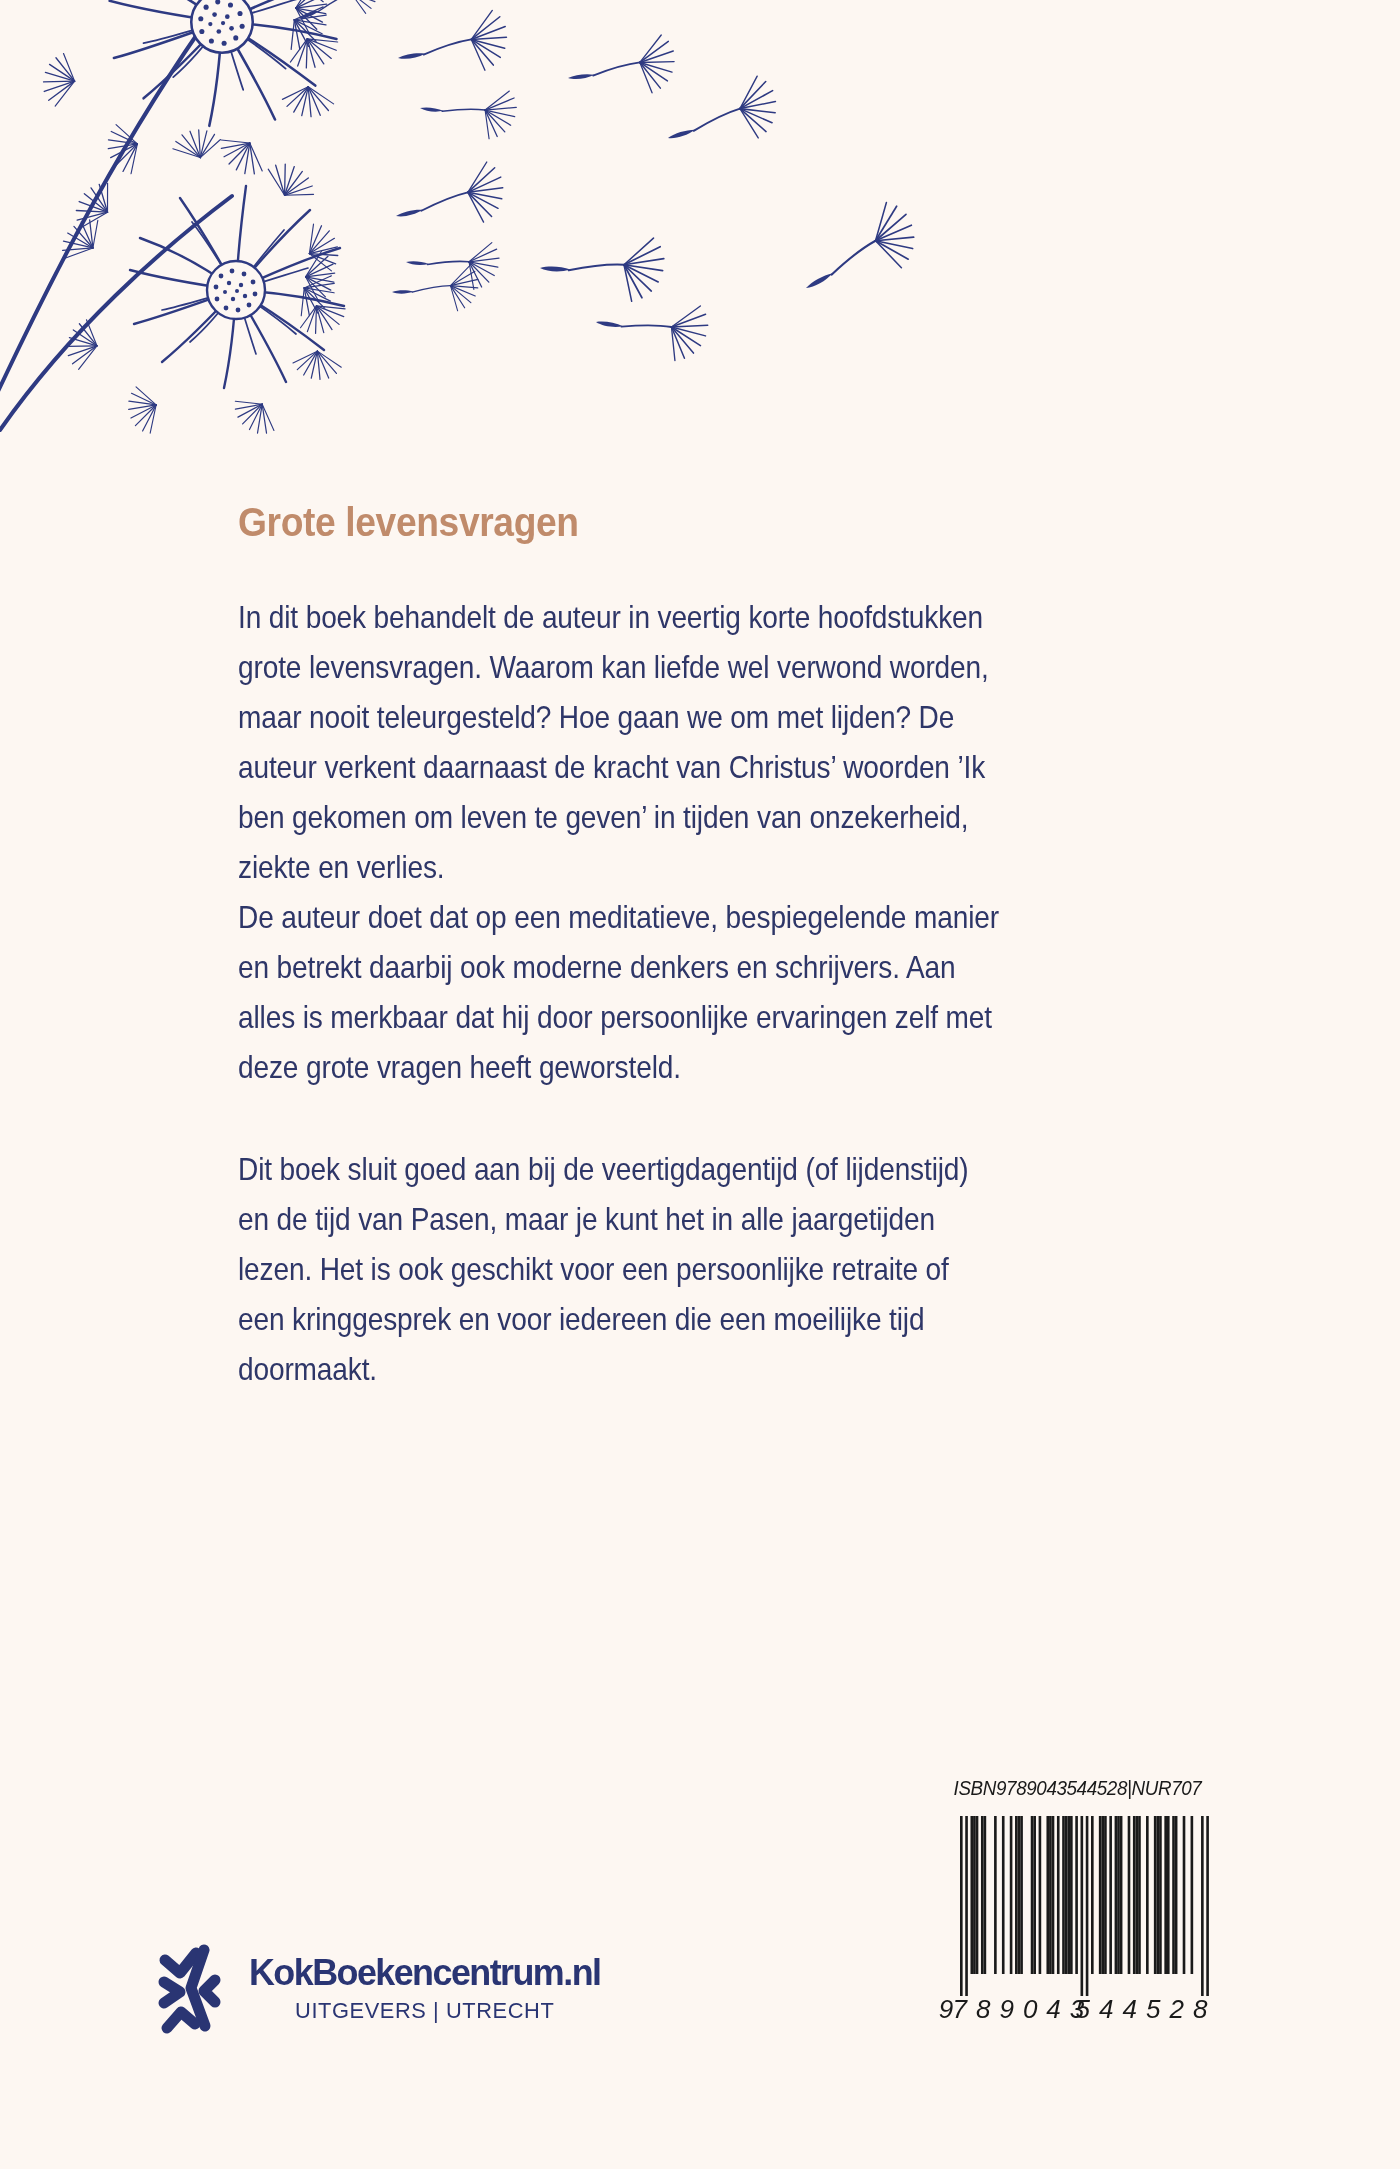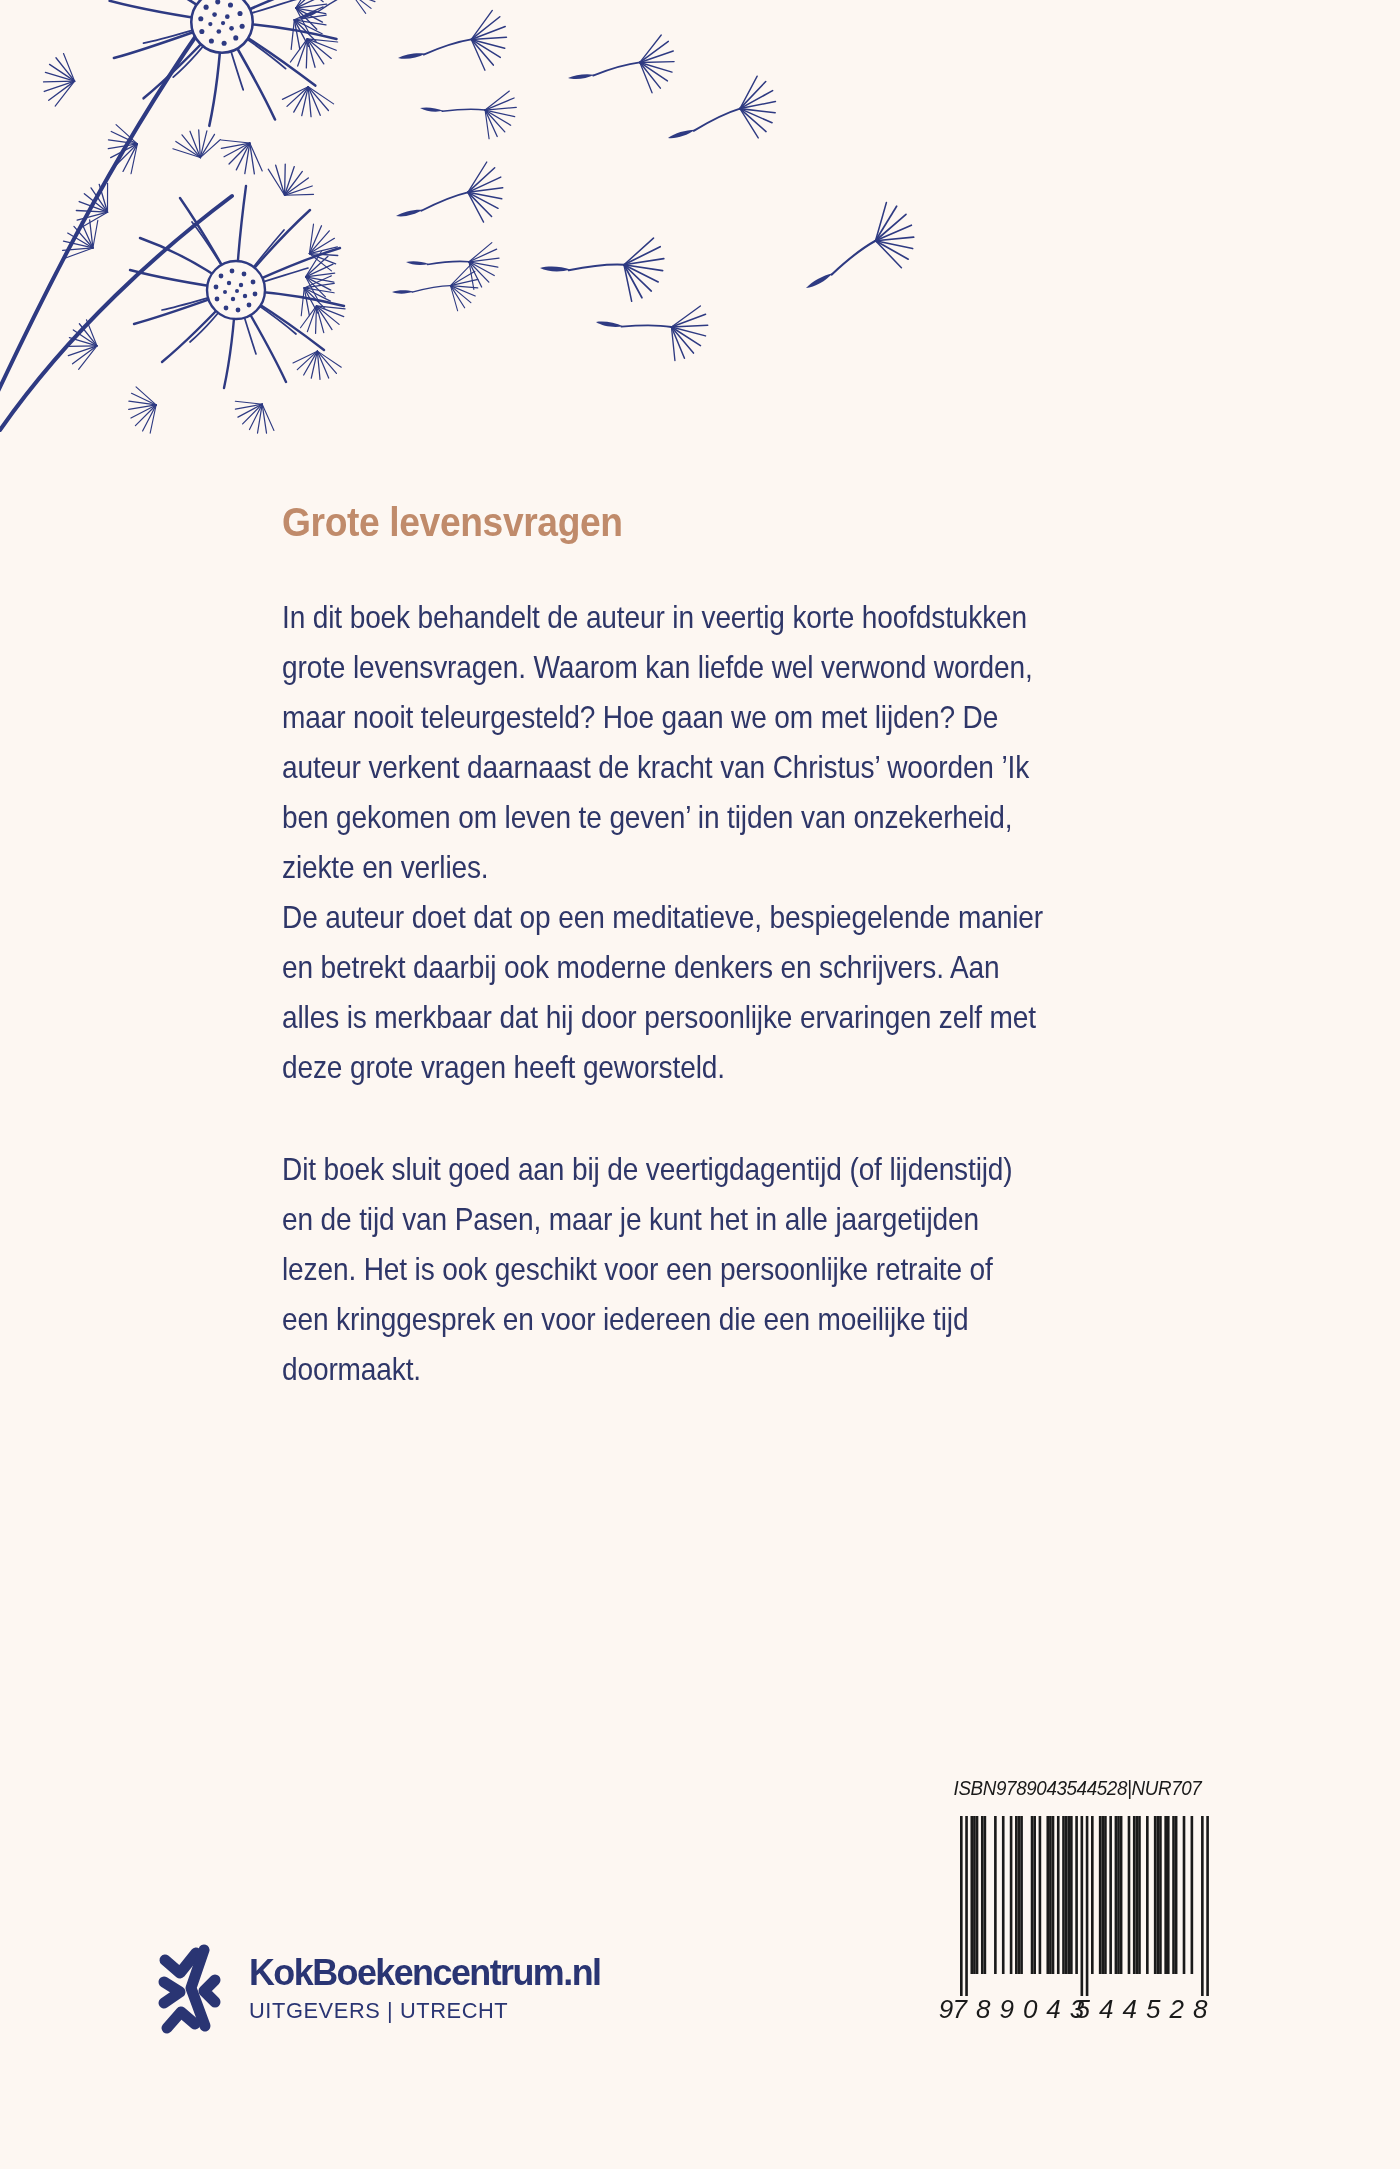--- a/index.html
+++ b/index.html
@@ -40,7 +40,6 @@
     left: 238px;
     top: 500px;
     width: 930px;
-    margin-left: 44px;
   }
 
   #blurb-heading {

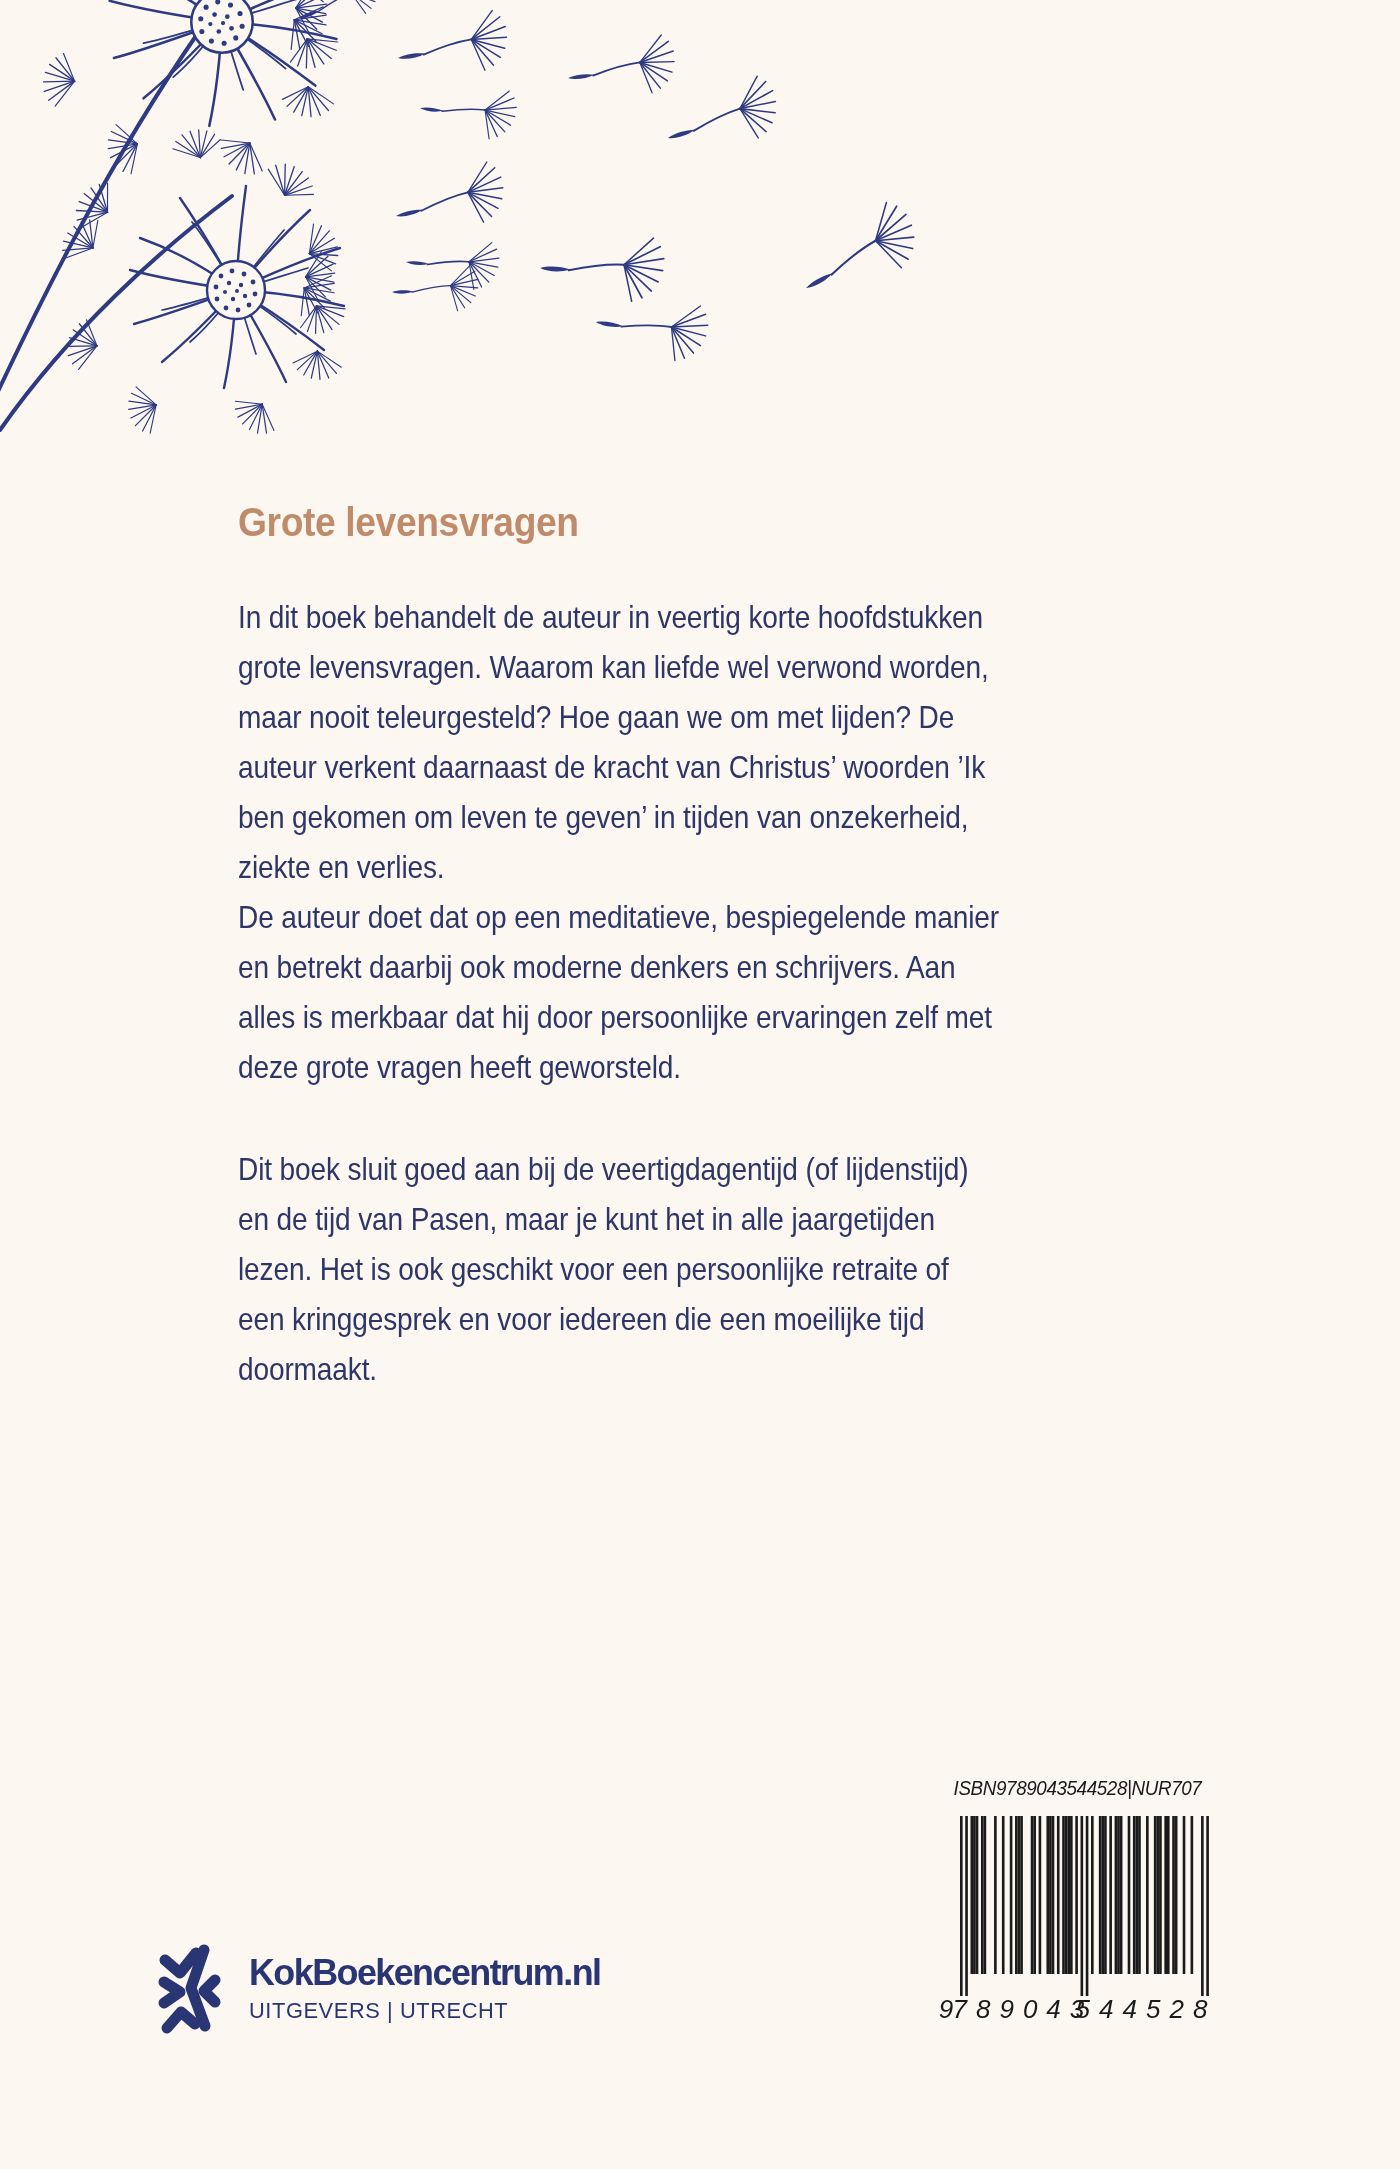--- a/index.html
+++ b/index.html
@@ -83,6 +83,7 @@
 
   #publisher-wordmark-group {
     padding-top: 14px;
+    text-align: center;
   }
 
   #publisher-name {

